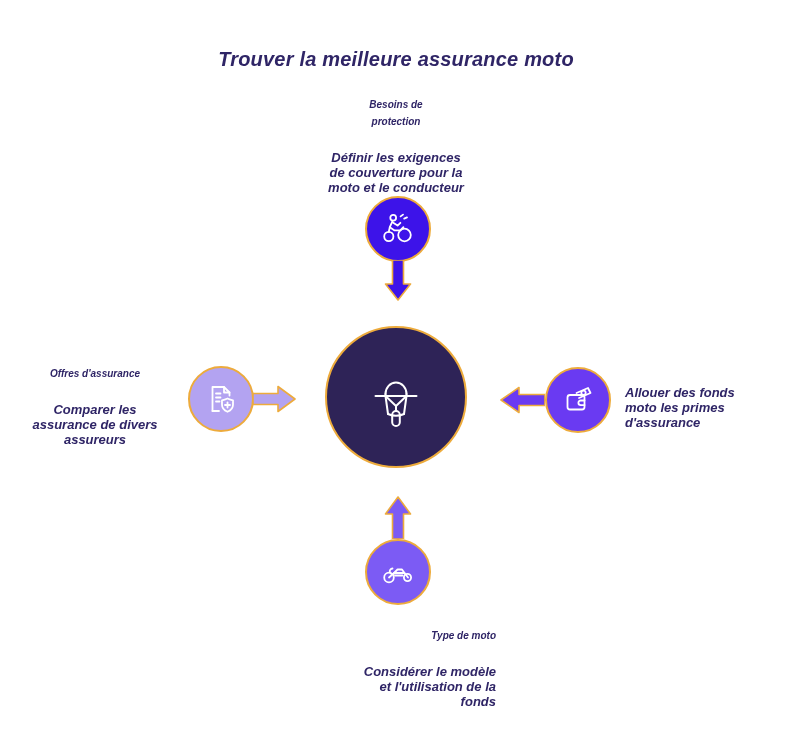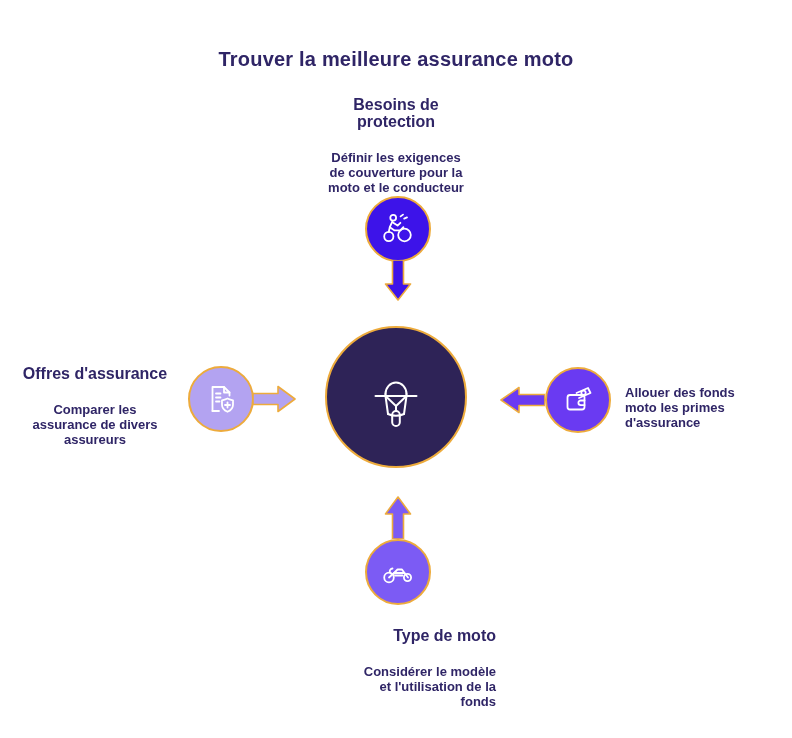--- a/index.html
+++ b/index.html
@@ -8,6 +8,7 @@
     background:var(--background,#fff);
     font-family:"Liberation Sans", sans-serif;
     color:var(--text-dark,#2F2566);
+    font-style:italic;
   }
   .title {
     position:absolute; top:48px; left:0; width:100%;

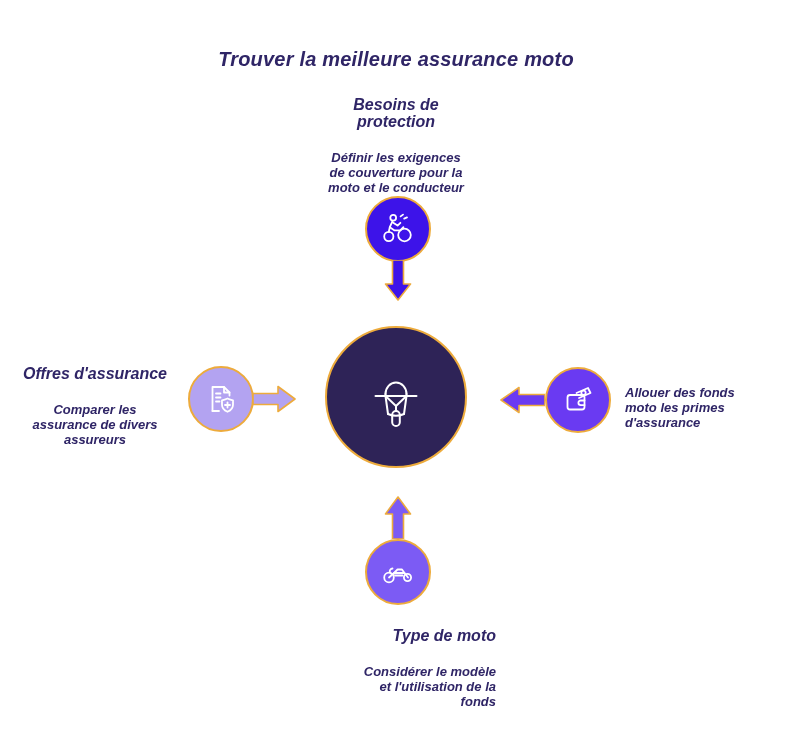--- a/index.html
+++ b/index.html
@@ -14,7 +14,7 @@
     position:absolute; top:48px; left:0; width:100%;
     text-align:center; font-size:20px; font-weight:700; letter-spacing:.2px;
   }
-  .heading { font-size:16px; font-weight:700; line-height:17px; white-space:pre-line; }
+  .heading { font-size:10px; font-weight:700; line-height:17px; white-space:pre-line; }
   .desc { font-size:13px; font-weight:600; line-height:15px; white-space:pre-line; margin-top:20px; }
 
   .group-top    { position:absolute; left:296px; top:96px;  width:200px; text-align:center; }

